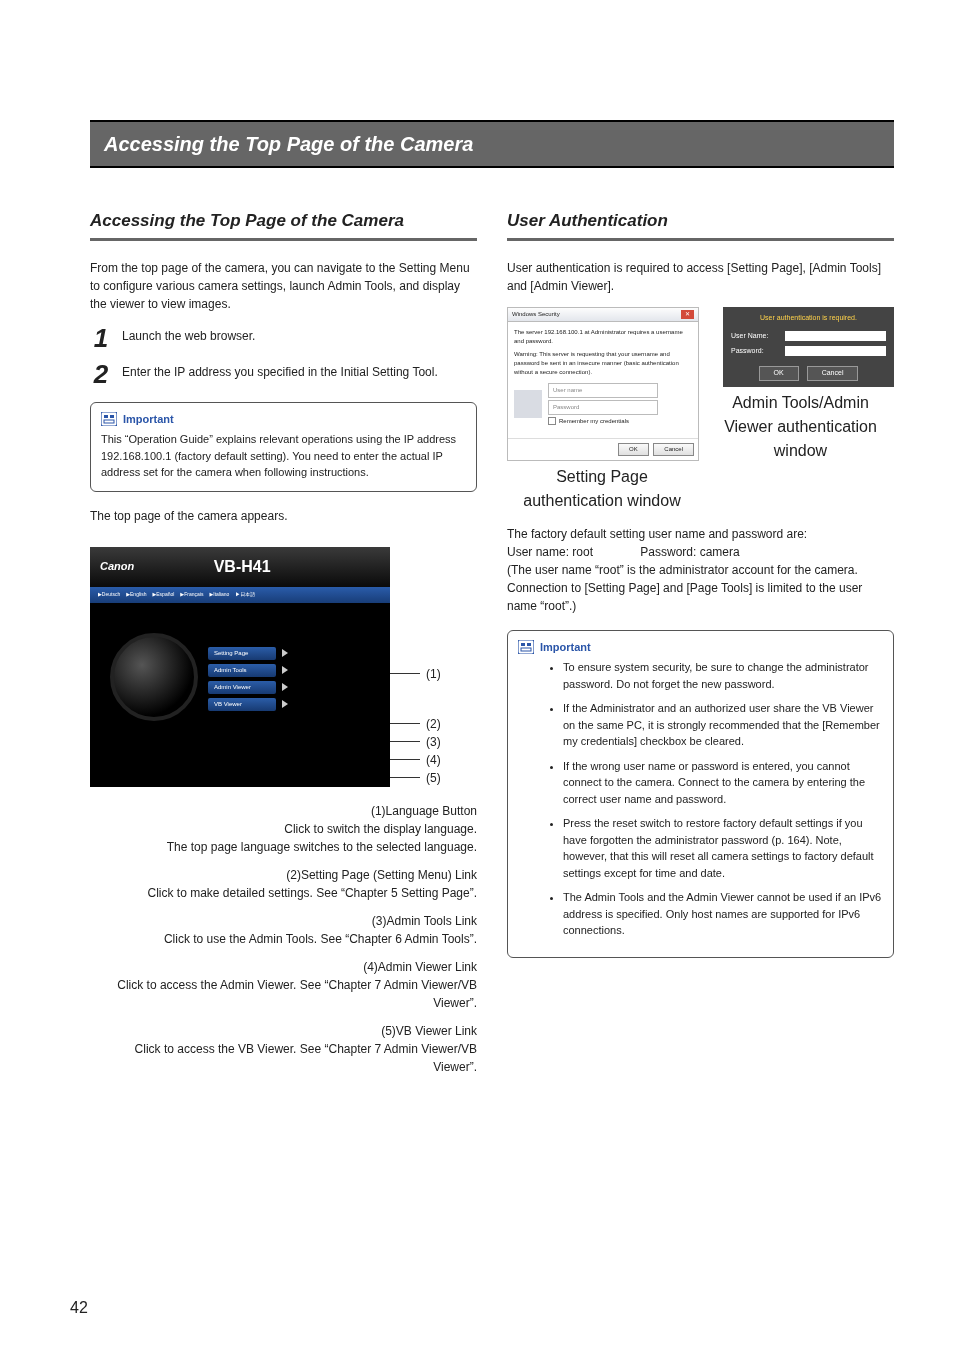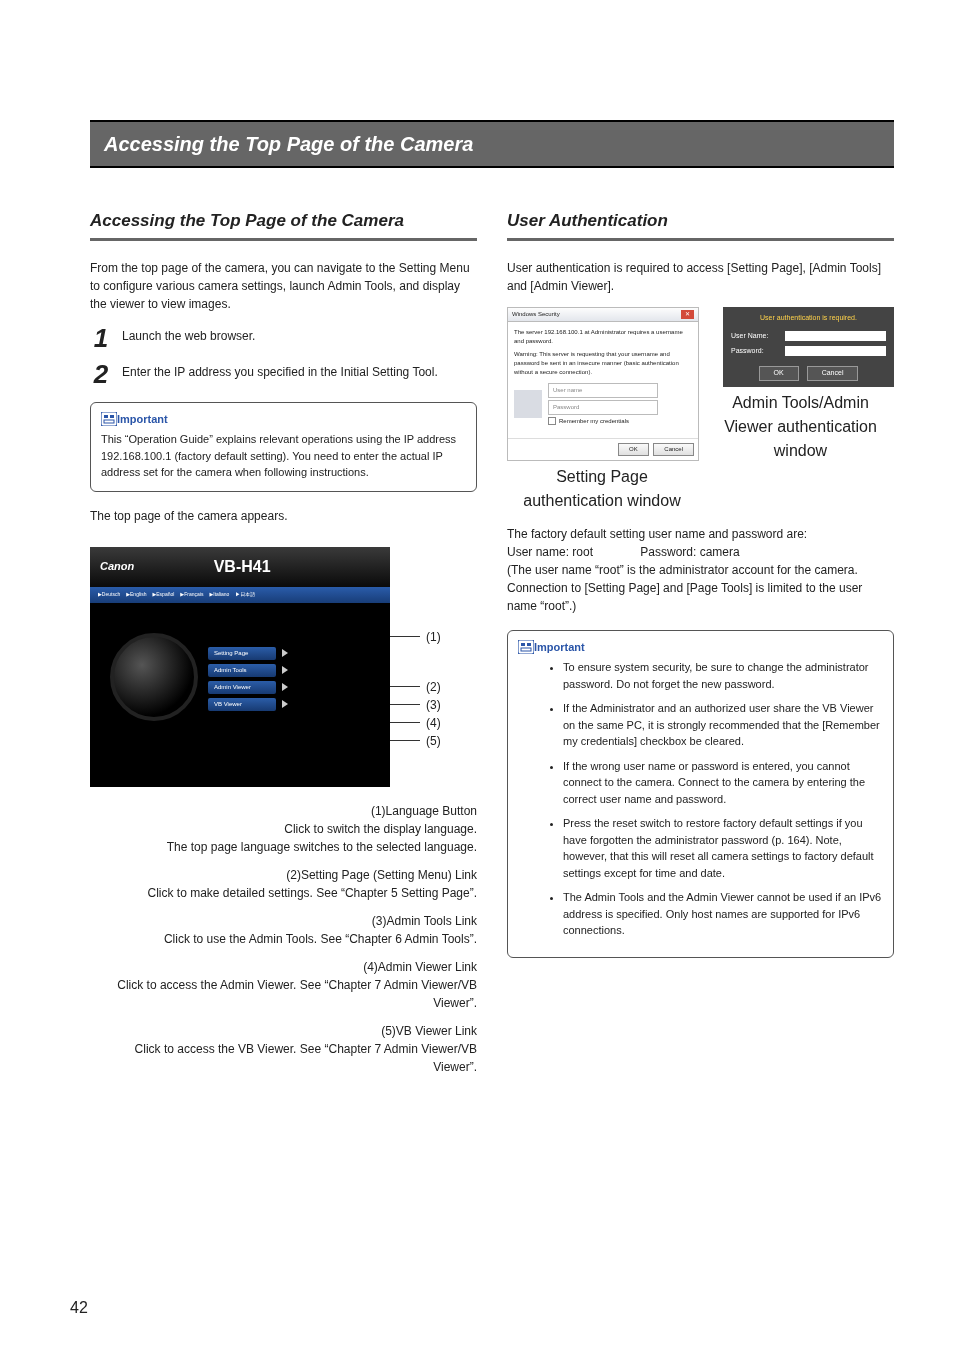--- a/index.html
+++ b/index.html
@@ -64,6 +64,7 @@
   .imp-head {
     display: flex;
     align-items: center;
+    gap: 6px;
     color: #2a55a8;
     font-weight: bold;
     margin-bottom: 4px;

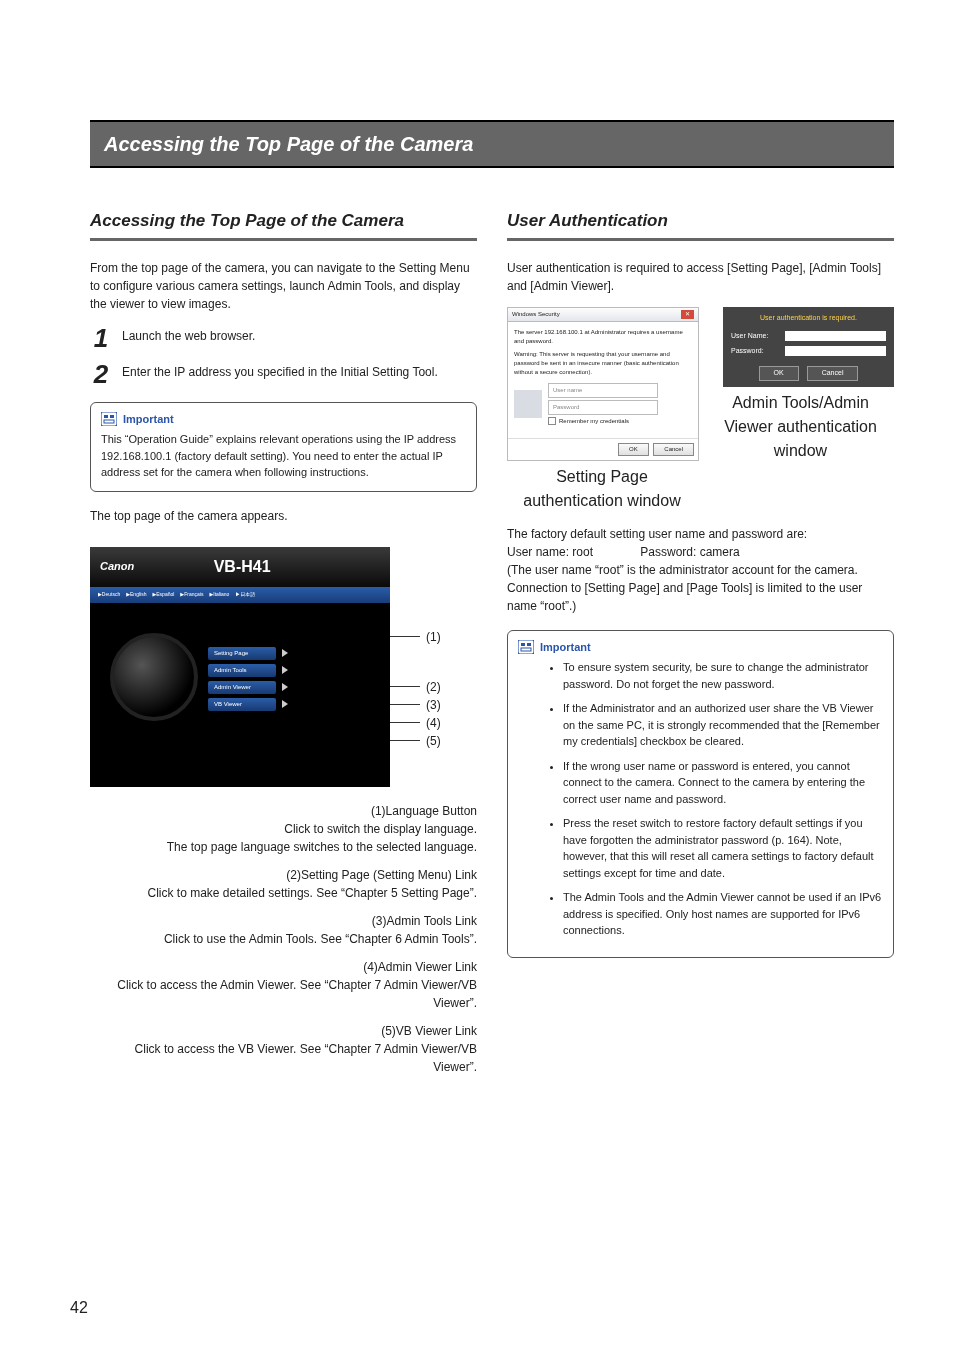--- a/index.html
+++ b/index.html
@@ -199,7 +199,7 @@
 
     <p>The top page of the camera appears.</p>
 
-    <div style="display:flex; align-items:center;">
+    <div style="display:flex; align-items:flex-end;">
       <div class="camera-page">
         <div class="cam-top">
           <span class="cam-logo">Canon</span>

